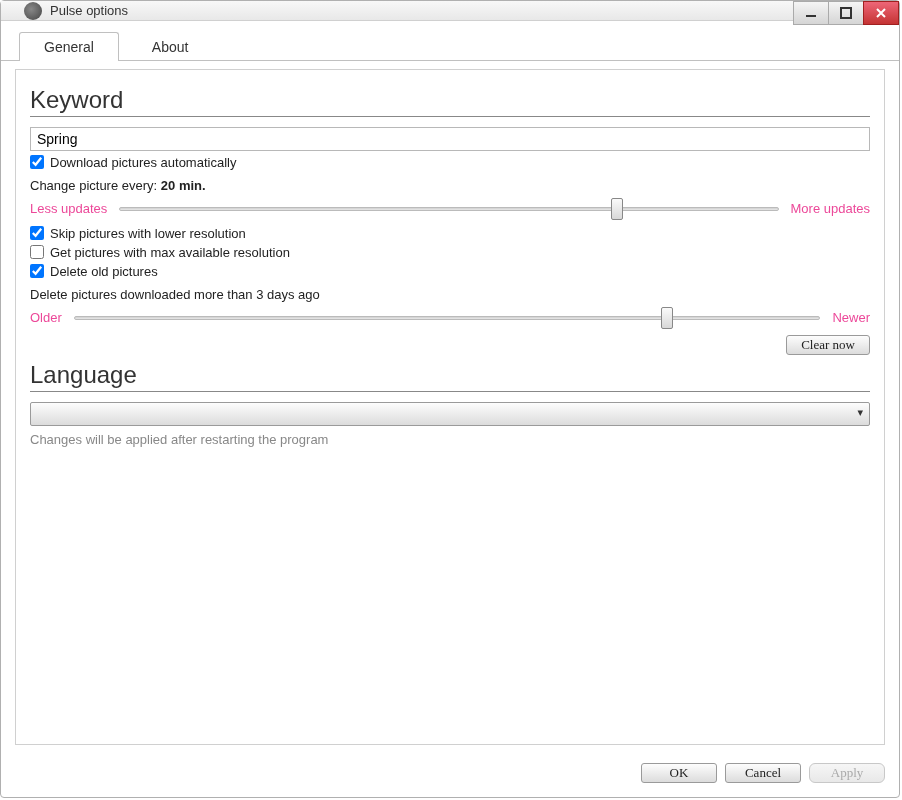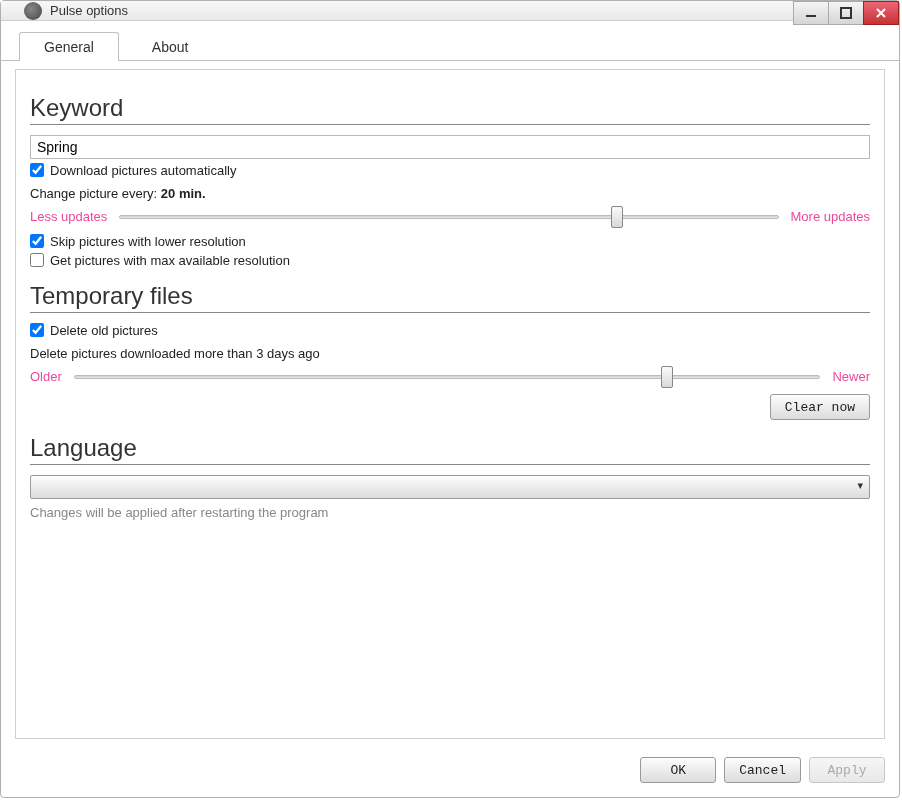--- a/index.html
+++ b/index.html
@@ -98,7 +98,7 @@
   color: #333;
   border-bottom: 1px solid #888;
   padding-bottom: 2px;
-  margin-top: 14px;
+  margin-top: 6px;
   margin-bottom: 10px;
 }
 .text-input {

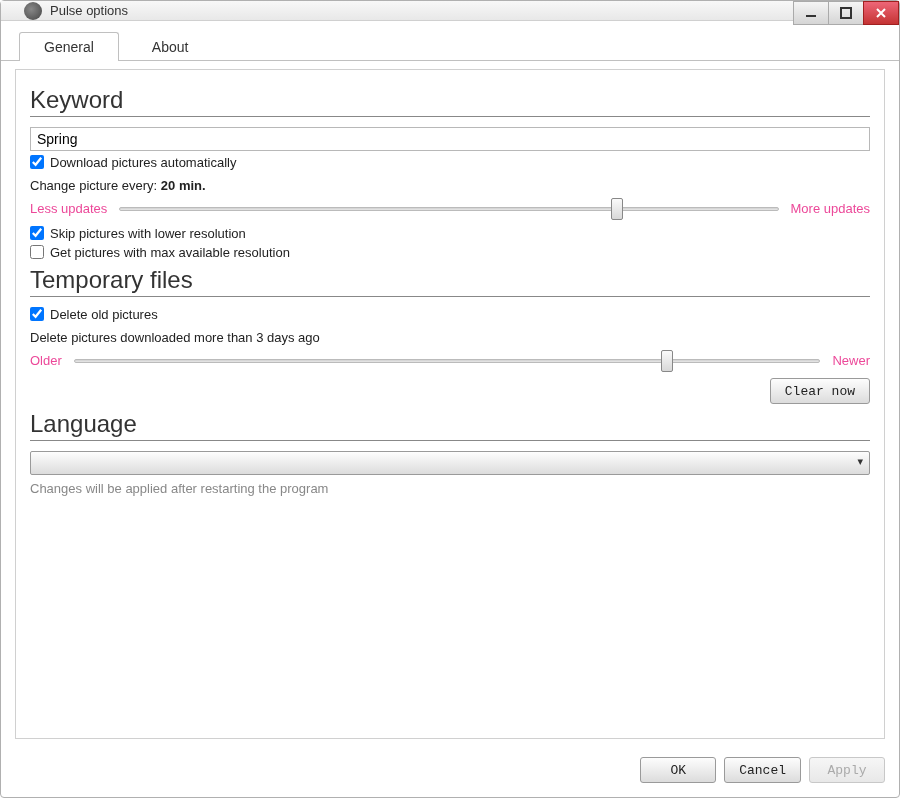--- a/index.html
+++ b/index.html
@@ -274,7 +274,6 @@
       <span>Get pictures with max available resolution</span>
     </label>
 
-    <div class="section-title">Temporary files</div>
 
     <label class="checkbox-row">
       <input type="checkbox" checked="" style="">

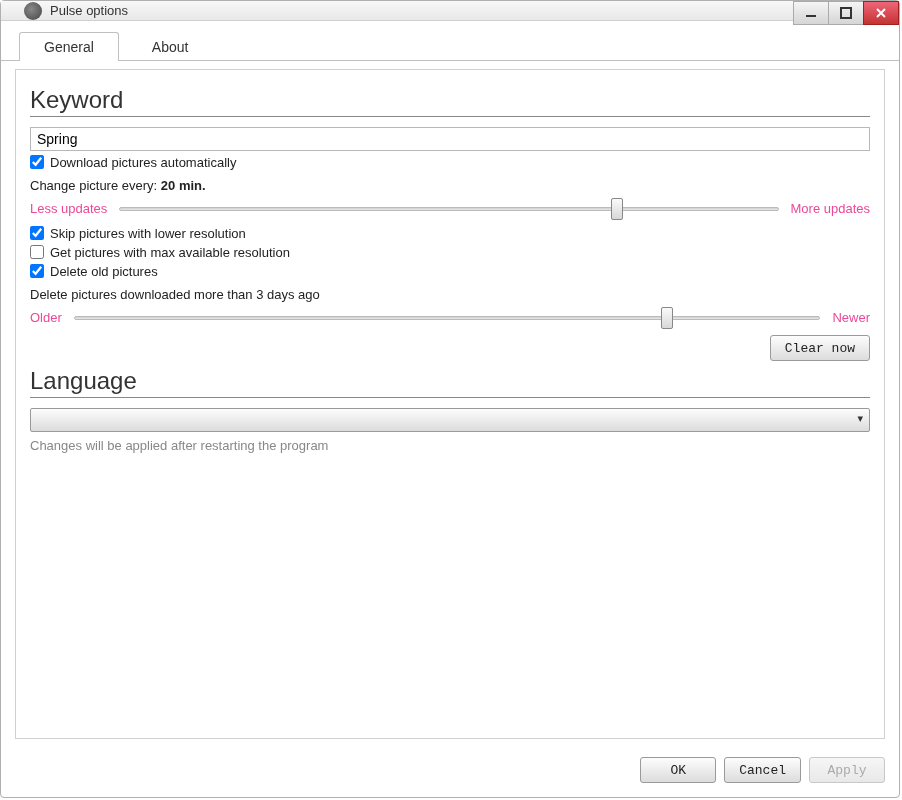--- a/index.html
+++ b/index.html
@@ -162,12 +162,12 @@
 }
 .btn {
   min-width: 76px;
-  height: 26px;
+  height: 20px;
   background: linear-gradient(to bottom, #fdfdfd, #dcdcdc);
   border: 1px solid #9a9a9a;
   border-radius: 3px;
   font-size: 13px;
-  font-family: Liberation Mono, monospace;
+  font-family: Liberation Serif, serif;
   padding: 0 14px;
   color: #222;
 }

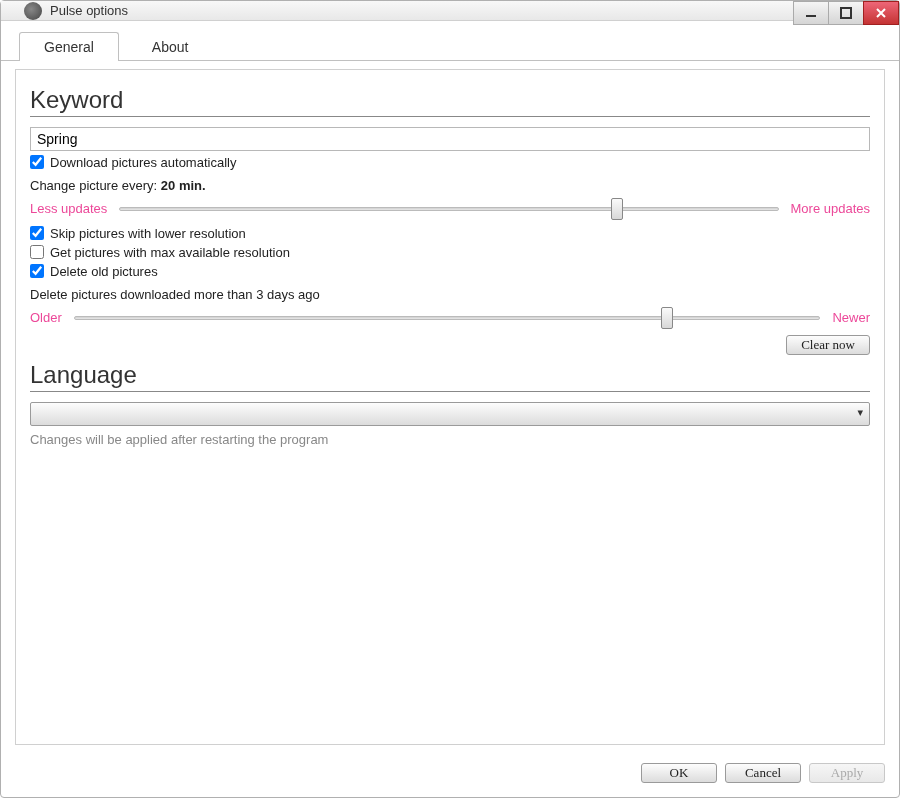--- a/index.html
+++ b/index.html
@@ -175,6 +175,7 @@
   color: #aaa;
   background: linear-gradient(to bottom, #f6f6f6, #e8e8e8);
   border-color: #c8c8c8;
+  border-radius: 6px;
 }
 .right-align {
   display: flex;

